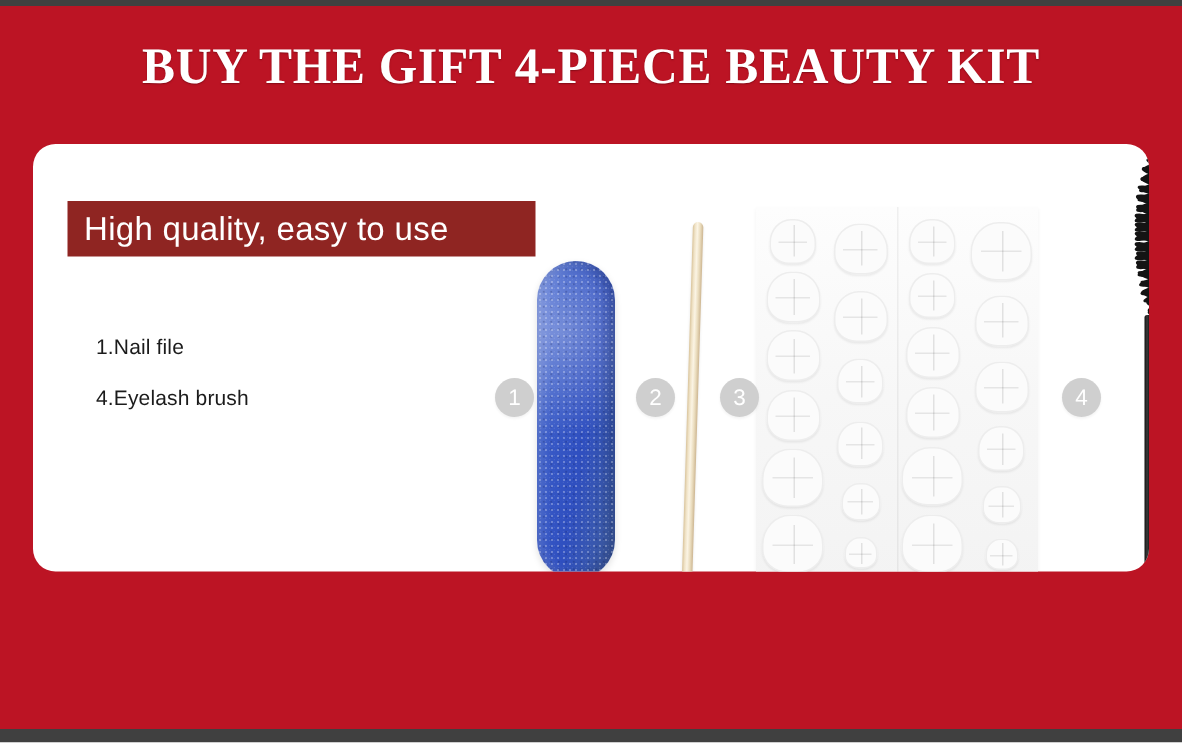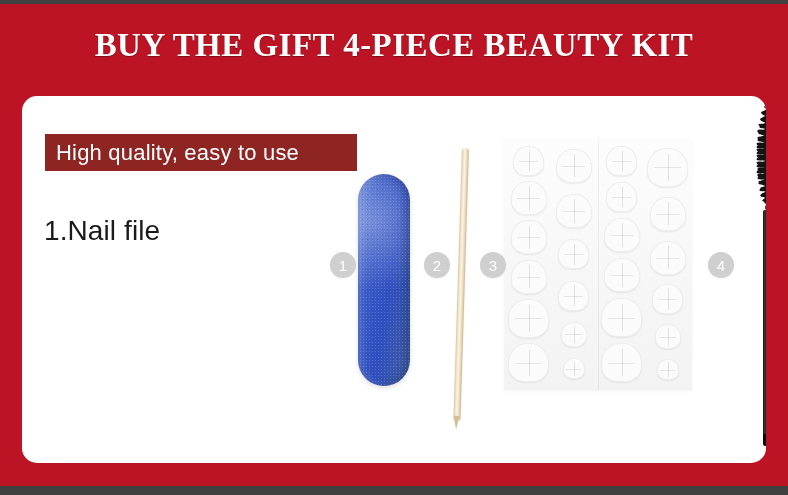--- a/index.html
+++ b/index.html
@@ -50,7 +50,7 @@
     left: 22px;
     top: 96px;
     width: 744px;
-    height: 367px;
+    height: 285px;
     background: #ffffff;
     border-radius: 15px;
     overflow: hidden;

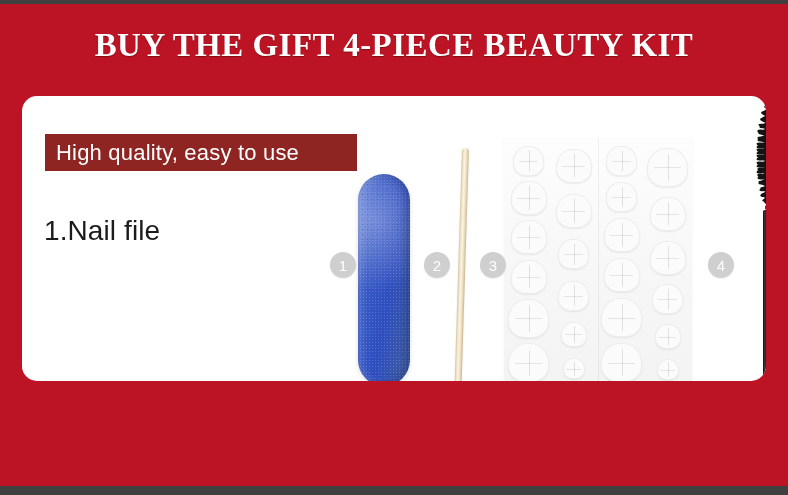--- a/index.html
+++ b/index.html
@@ -85,11 +85,12 @@
   }
   .feature-item {
     color: #1b1b1b;
-    font-size: 28px;
+    font-size: 14px;
     font-weight: 300;
     line-height: 34px;
     white-space: nowrap;
     letter-spacing: 0.1px;
+    margin-left: 20px;
   }
 
   

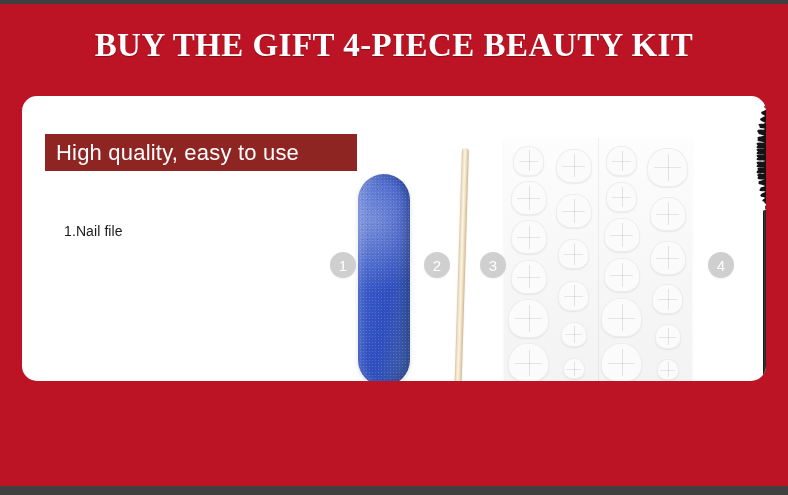--- a/index.html
+++ b/index.html
@@ -296,6 +296,7 @@
 
     <div class="feature-list">
       <div class="feature-item">1.Nail file</div>
+      <div class="feature-item">4.Eyelash brush</div>
     </div>
 
     <div class="nail-file"></div>

